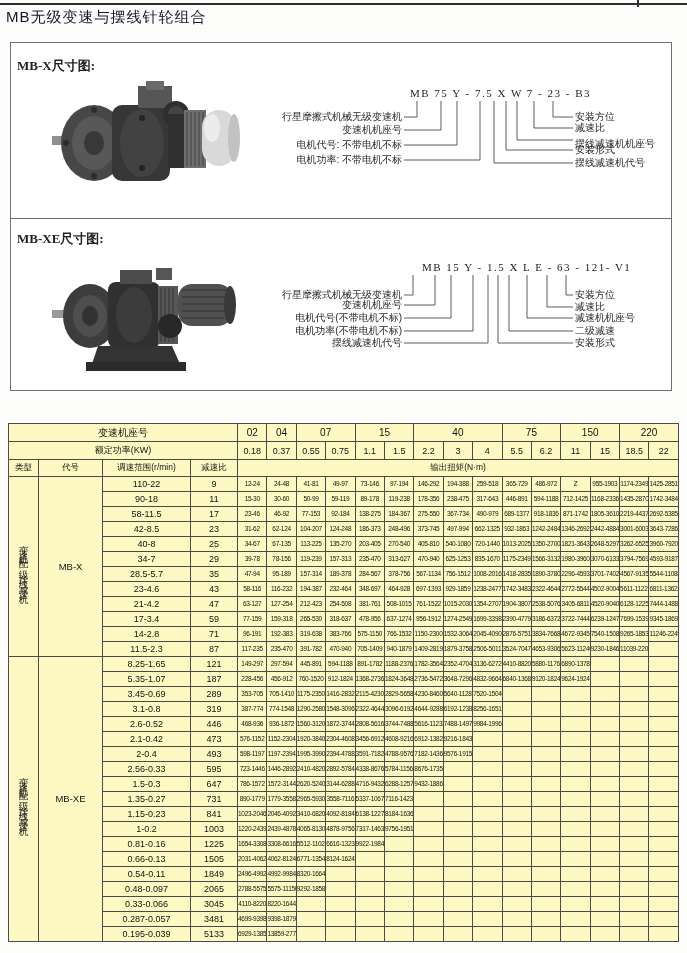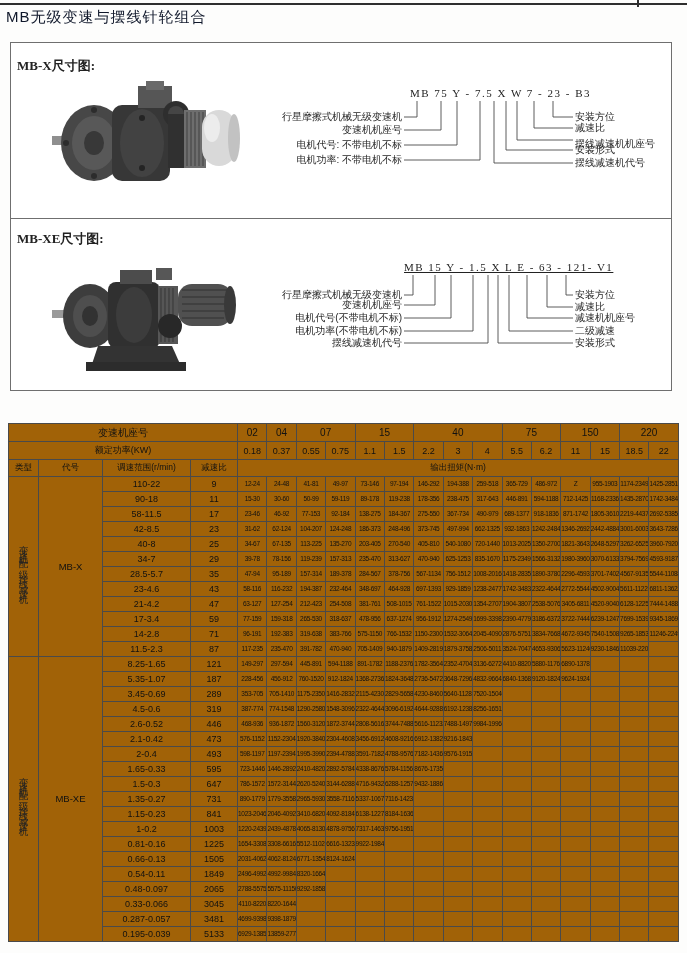--- a/index.html
+++ b/index.html
@@ -22,7 +22,7 @@
   
   .model-code{font-family:"Liberation Serif","DejaVu Serif",serif;font-size:11px;letter-spacing:1.5px;color:#222;white-space:nowrap;}
   .code1{left:410px;top:87px;}
-  .code2{left:404px;top:261px;text-decoration:underline;}
+  .code2{left:422px;top:261px;}
   .bd-label{font-family:Liberation Sans, sans-serif;font-size:10px;color:#262626;white-space:nowrap;line-height:12px;}
   .bd-left{right:285px;text-align:right;}
   .bd-right{left:575px;text-align:left;}

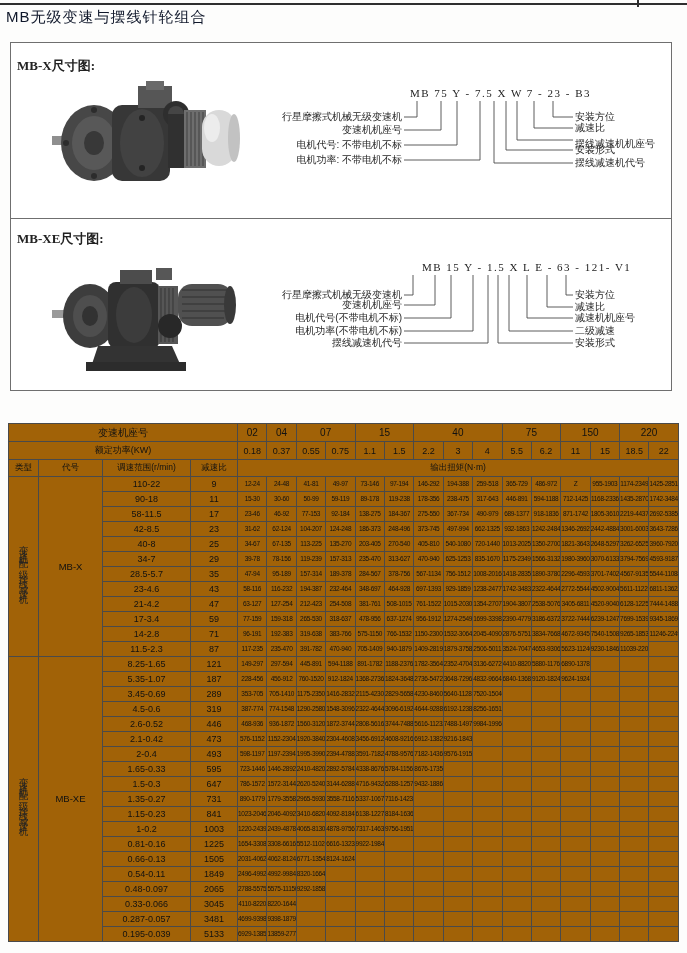--- a/index.html
+++ b/index.html
@@ -32,7 +32,7 @@
   
   table.spec{
     position:absolute;left:8px;top:423px;width:671px;
-    border-collapse:collapse;table-layout:fixed;background:#a16207;
+    border-collapse:collapse;table-layout:fixed;background:#fef9c3;
     border:1.5px solid #2f2f2f;
   }
   table.spec th, table.spec td{

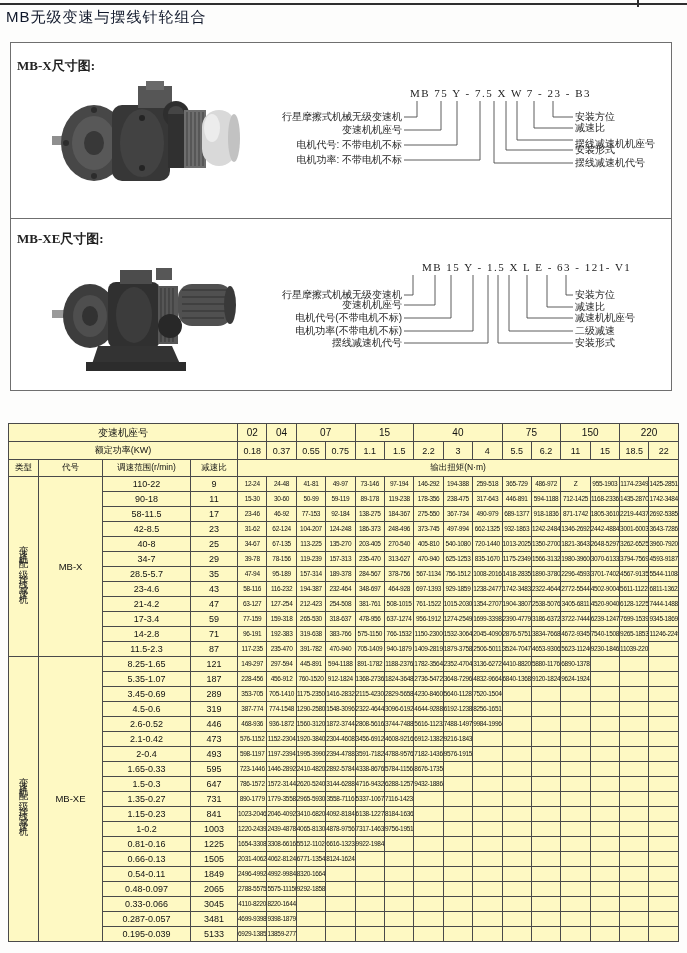--- a/index.html
+++ b/index.html
@@ -510,7 +510,7 @@
         <td class="c-tq"></td>
       </tr>
       <tr>
-        <td class="c-speed">4.5-0.6</td>
+        <td class="c-speed">3.1-0.8</td>
         <td class="c-ratio">319</td>
         <td class="c-tq">387-774</td>
         <td class="c-tq">774-1548</td>

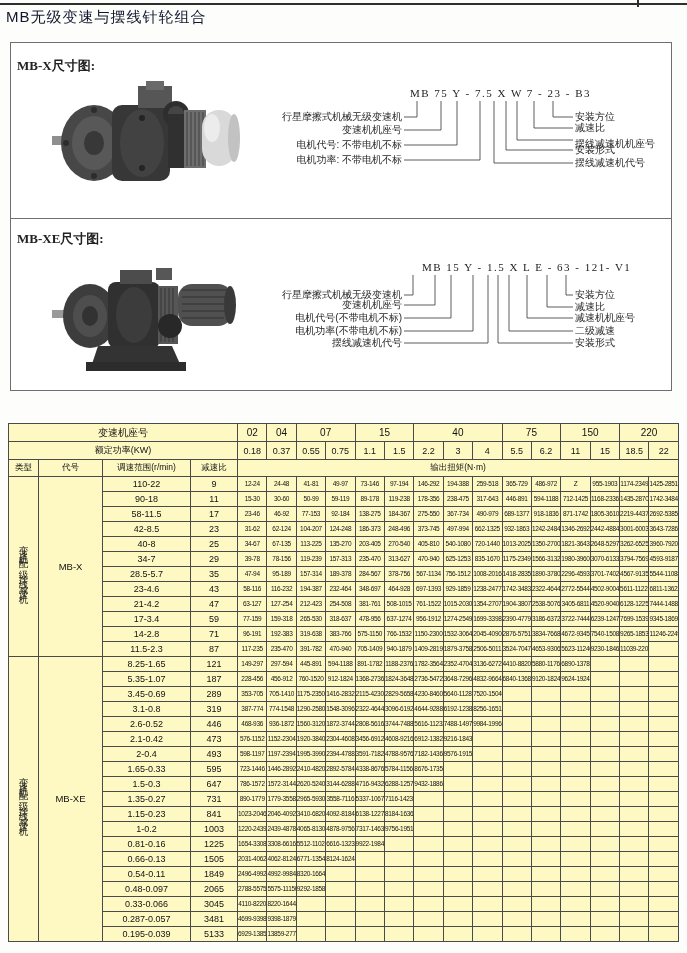--- a/index.html
+++ b/index.html
@@ -586,7 +586,7 @@
         <td class="c-tq"></td>
       </tr>
       <tr>
-        <td class="c-speed">1.65-0.33</td>
+        <td class="c-speed">2.56-0.33</td>
         <td class="c-ratio">595</td>
         <td class="c-tq">723-1446</td>
         <td class="c-tq">1446-2892</td>

